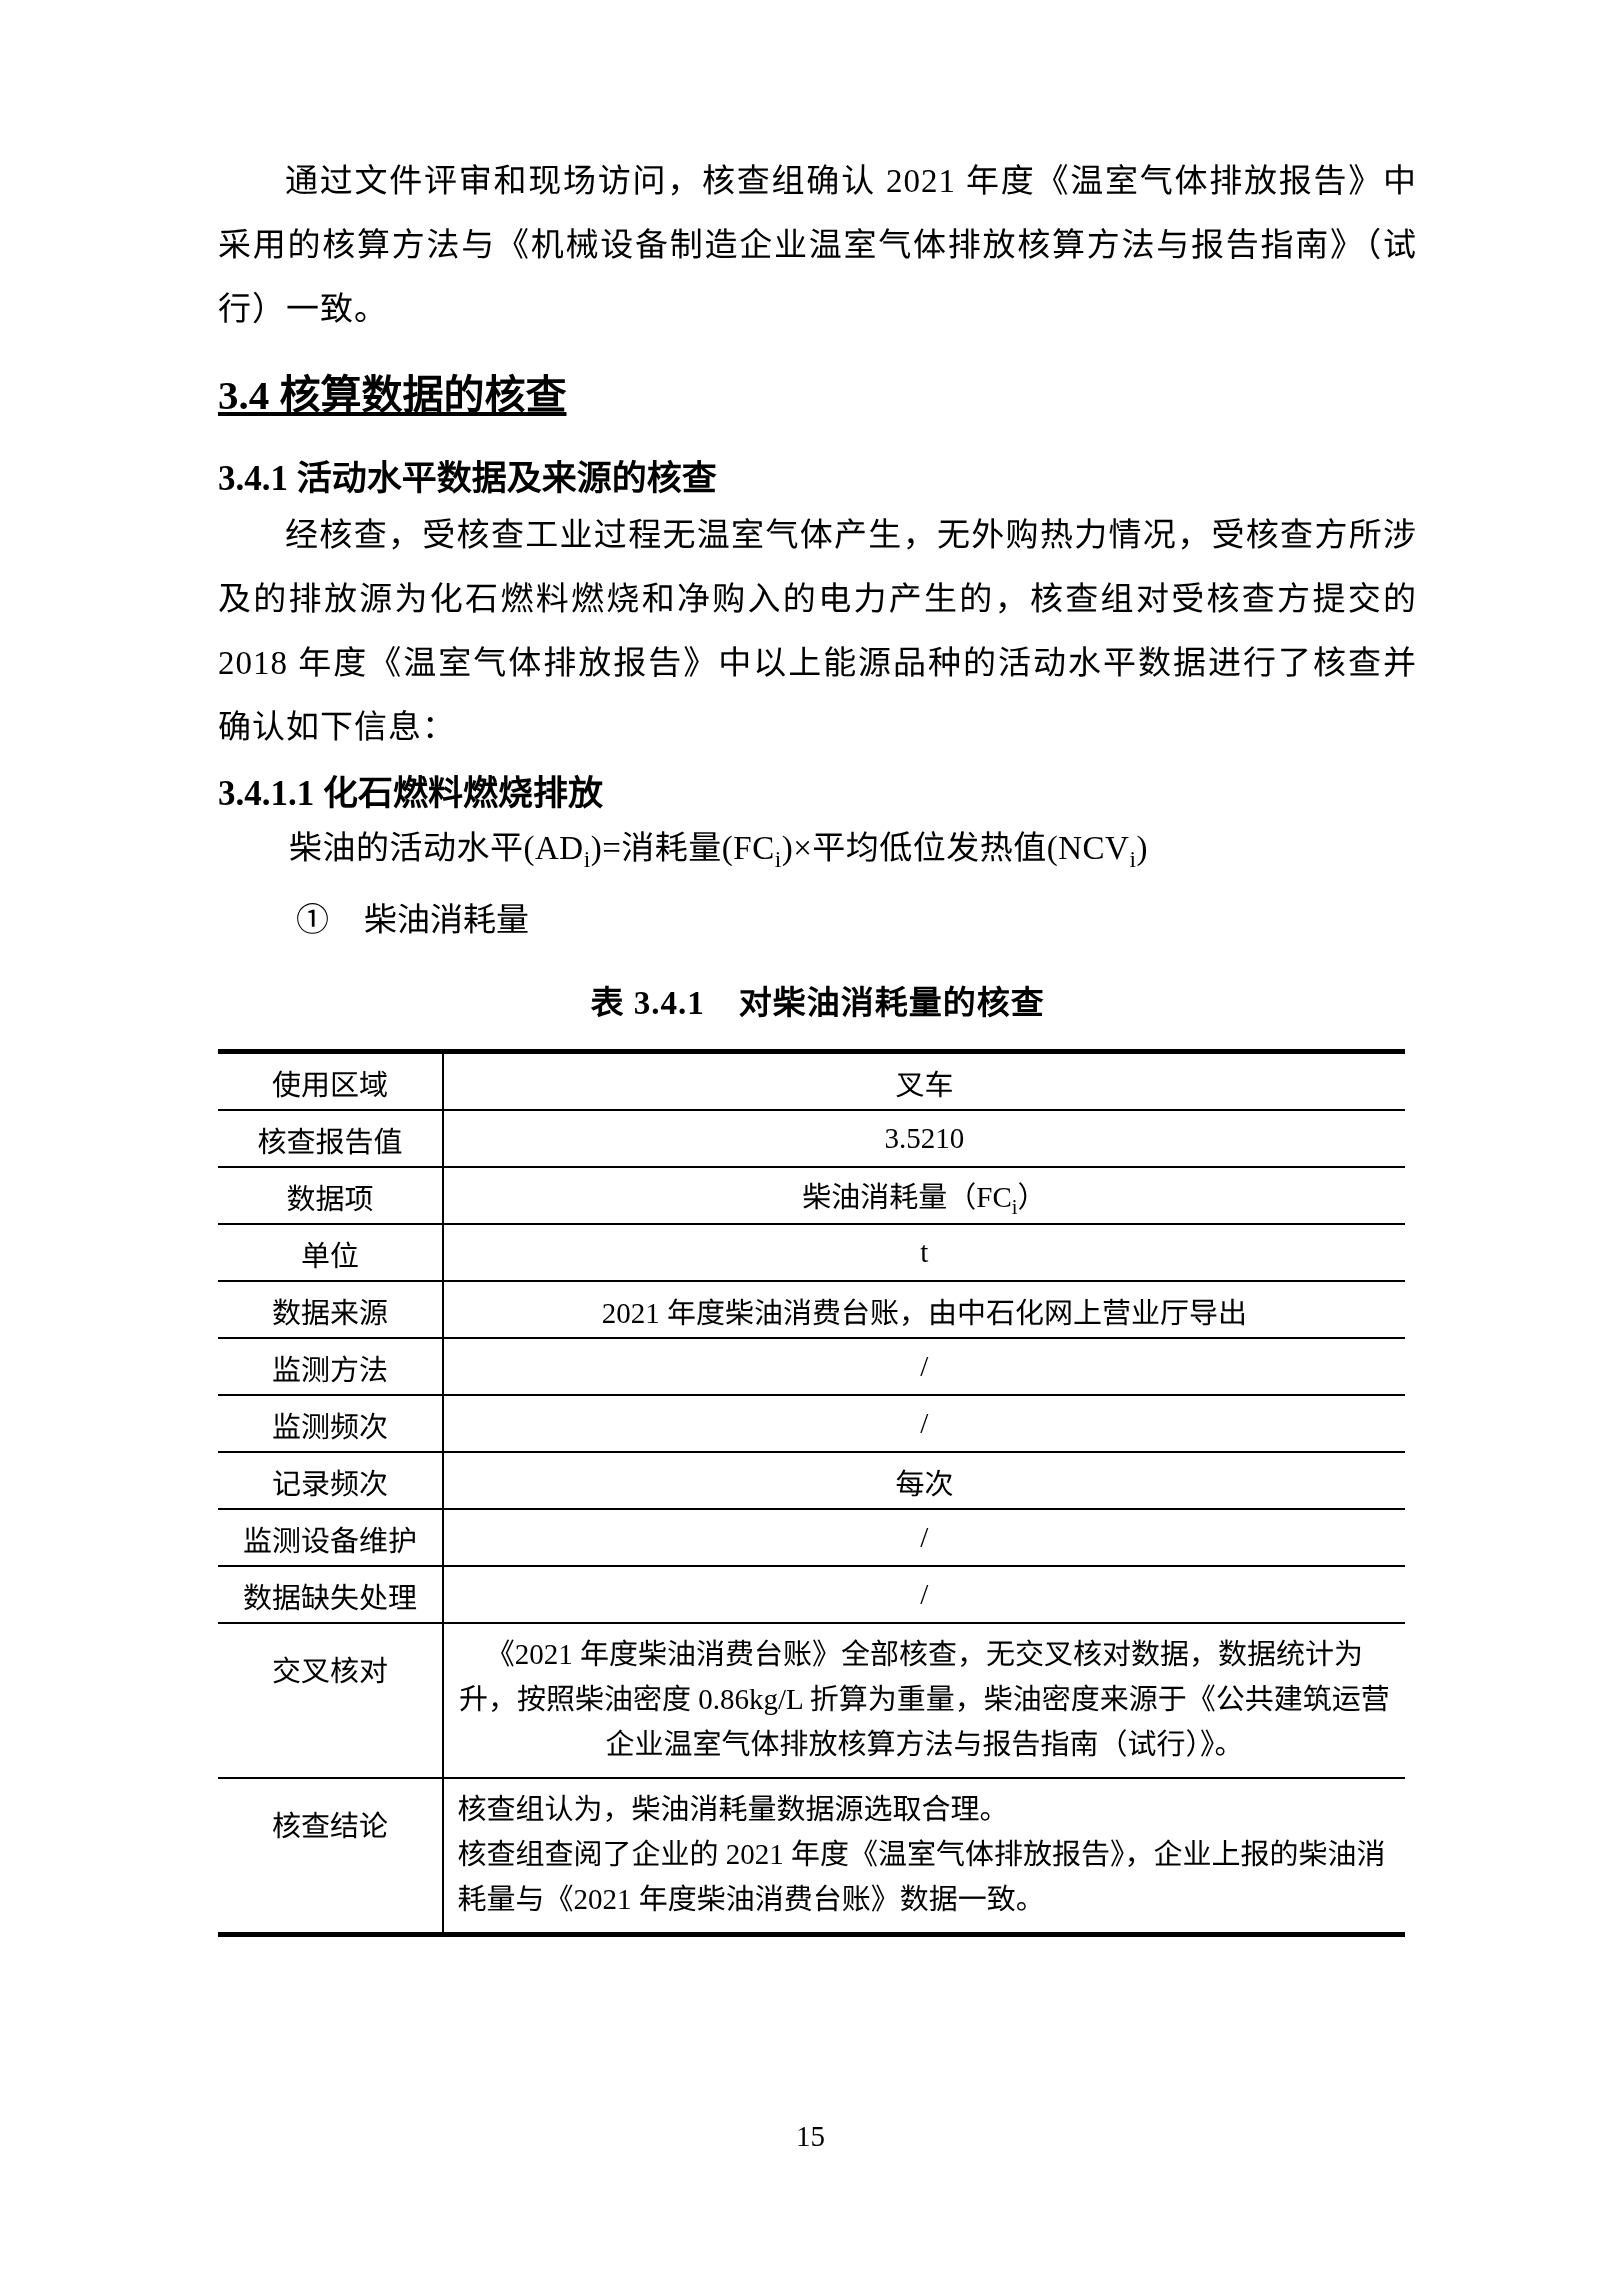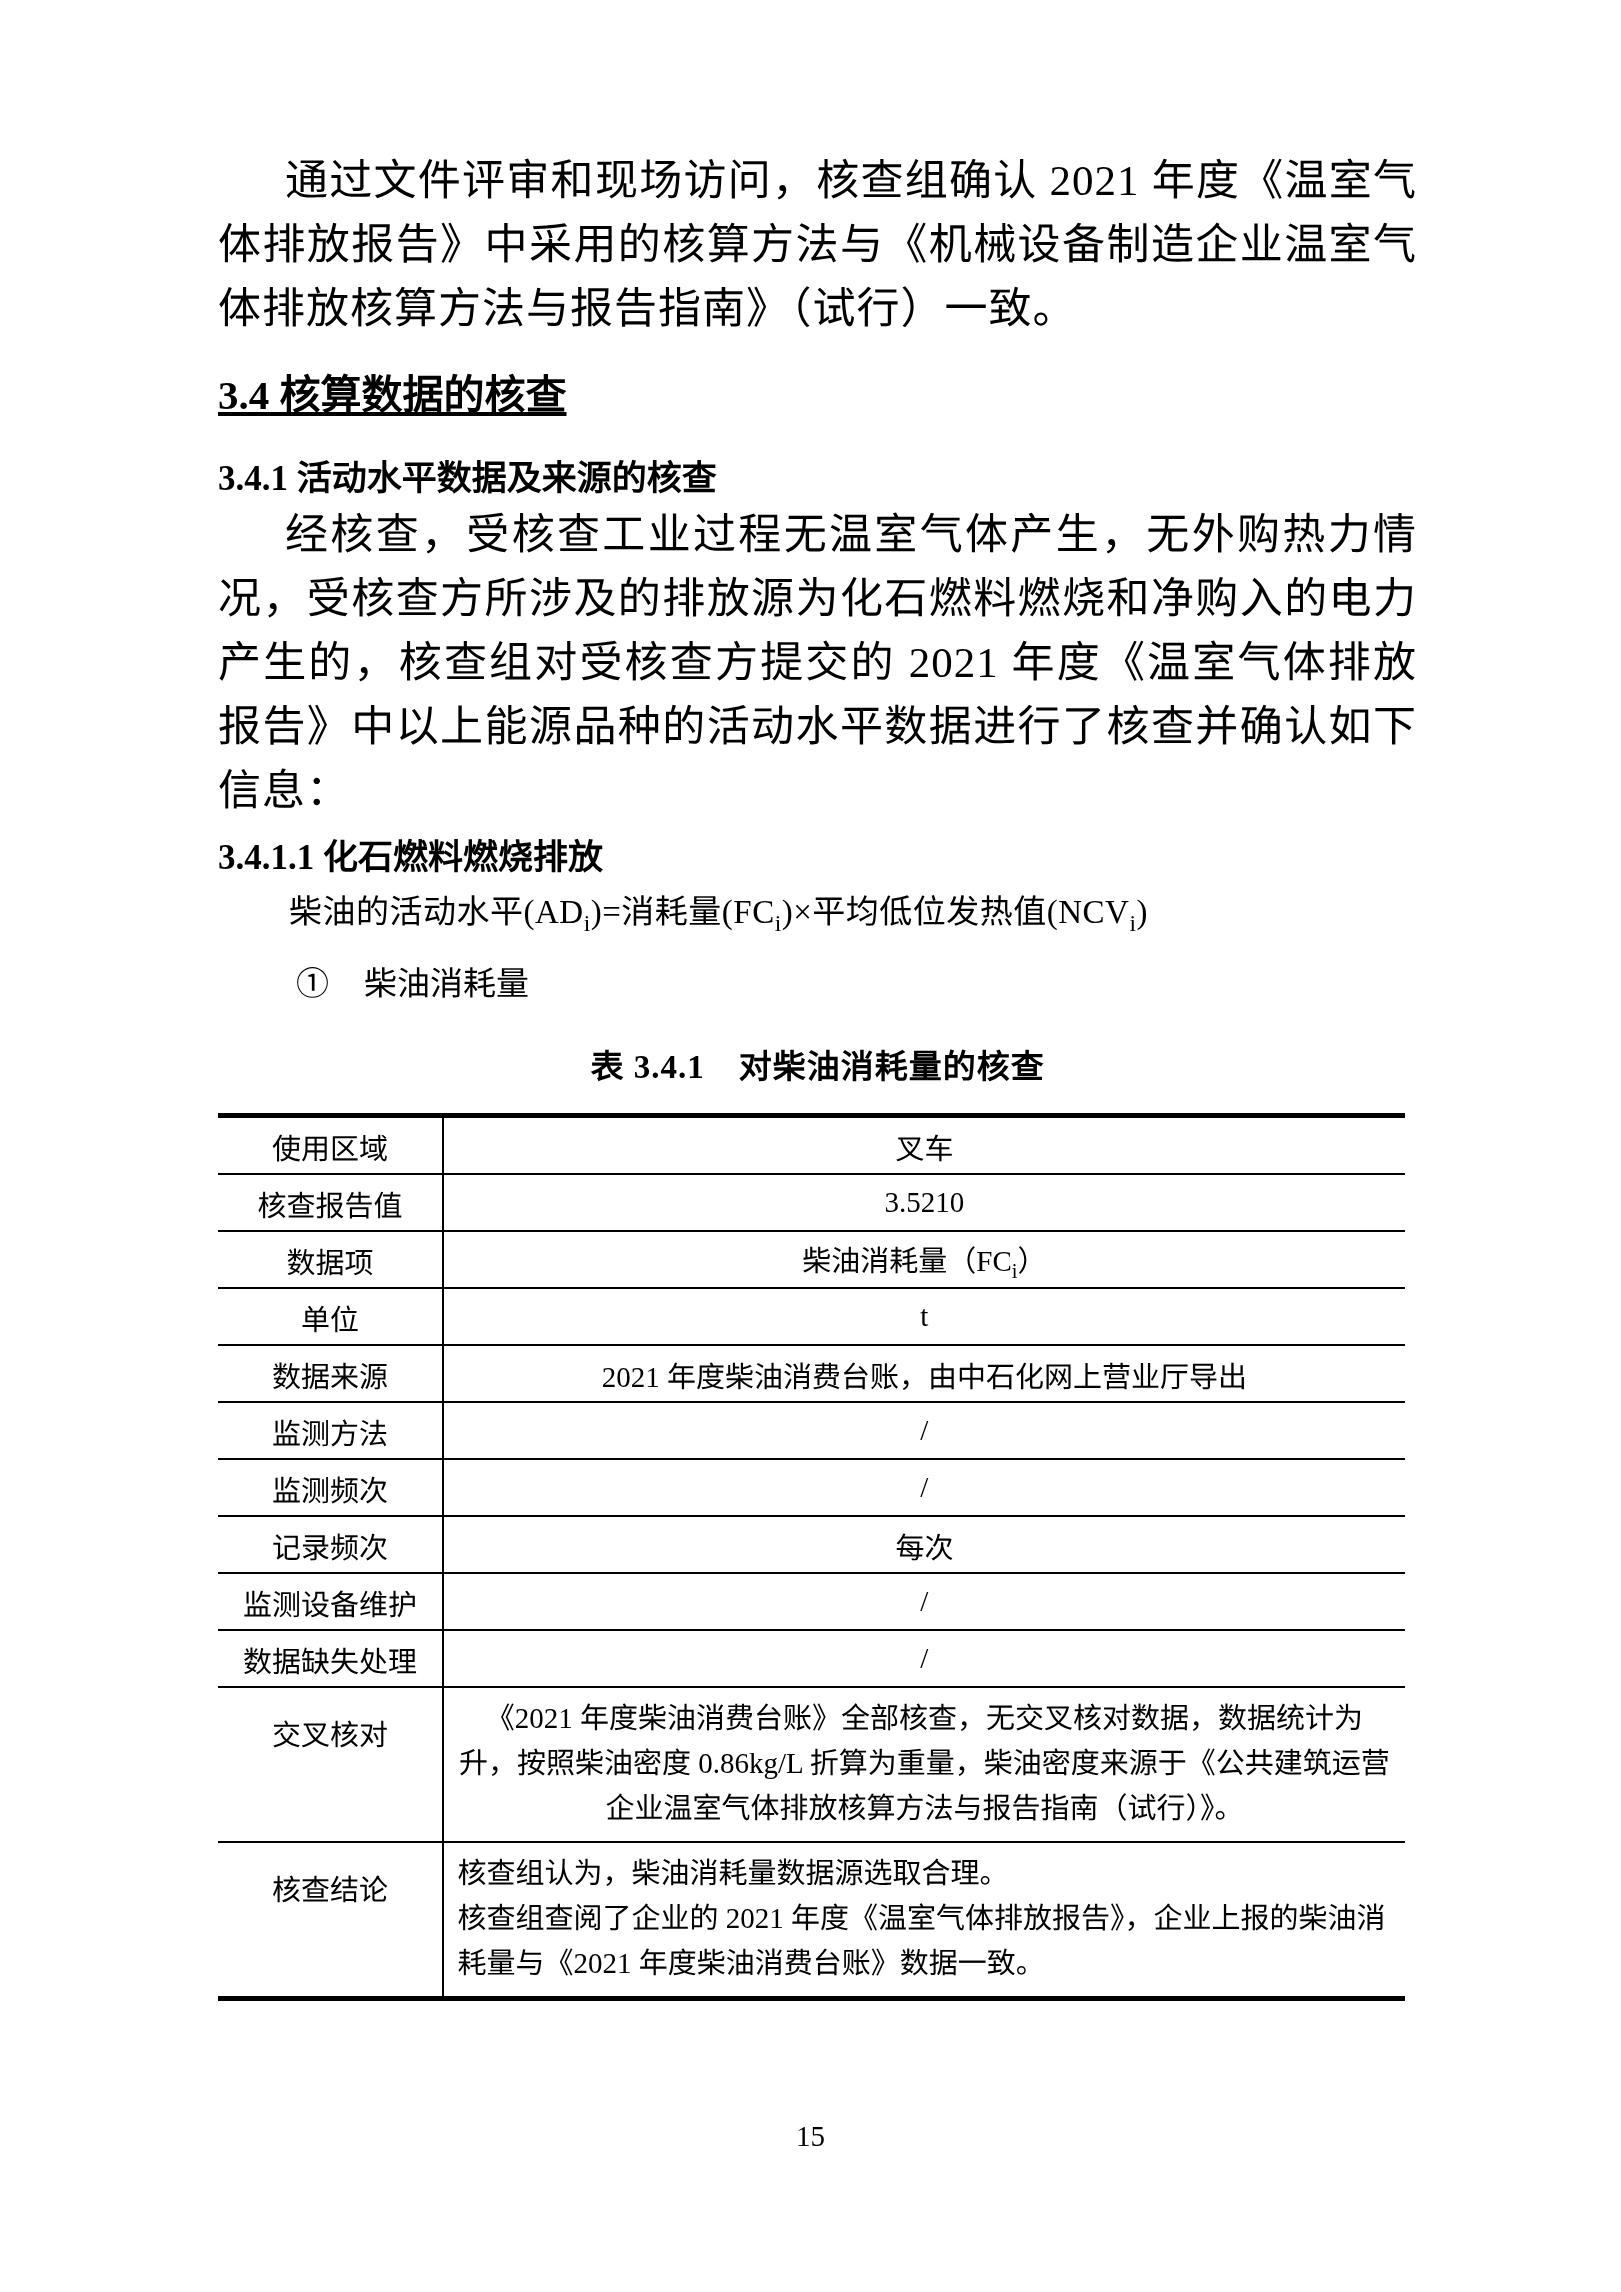--- a/index.html
+++ b/index.html
@@ -21,7 +21,7 @@
   }
   p.body-para {
     margin: 0;
-    font-size: 43px;
+    font-size: 33px;
     line-height: 64px;
     text-align: justify;
     text-indent: 67px;

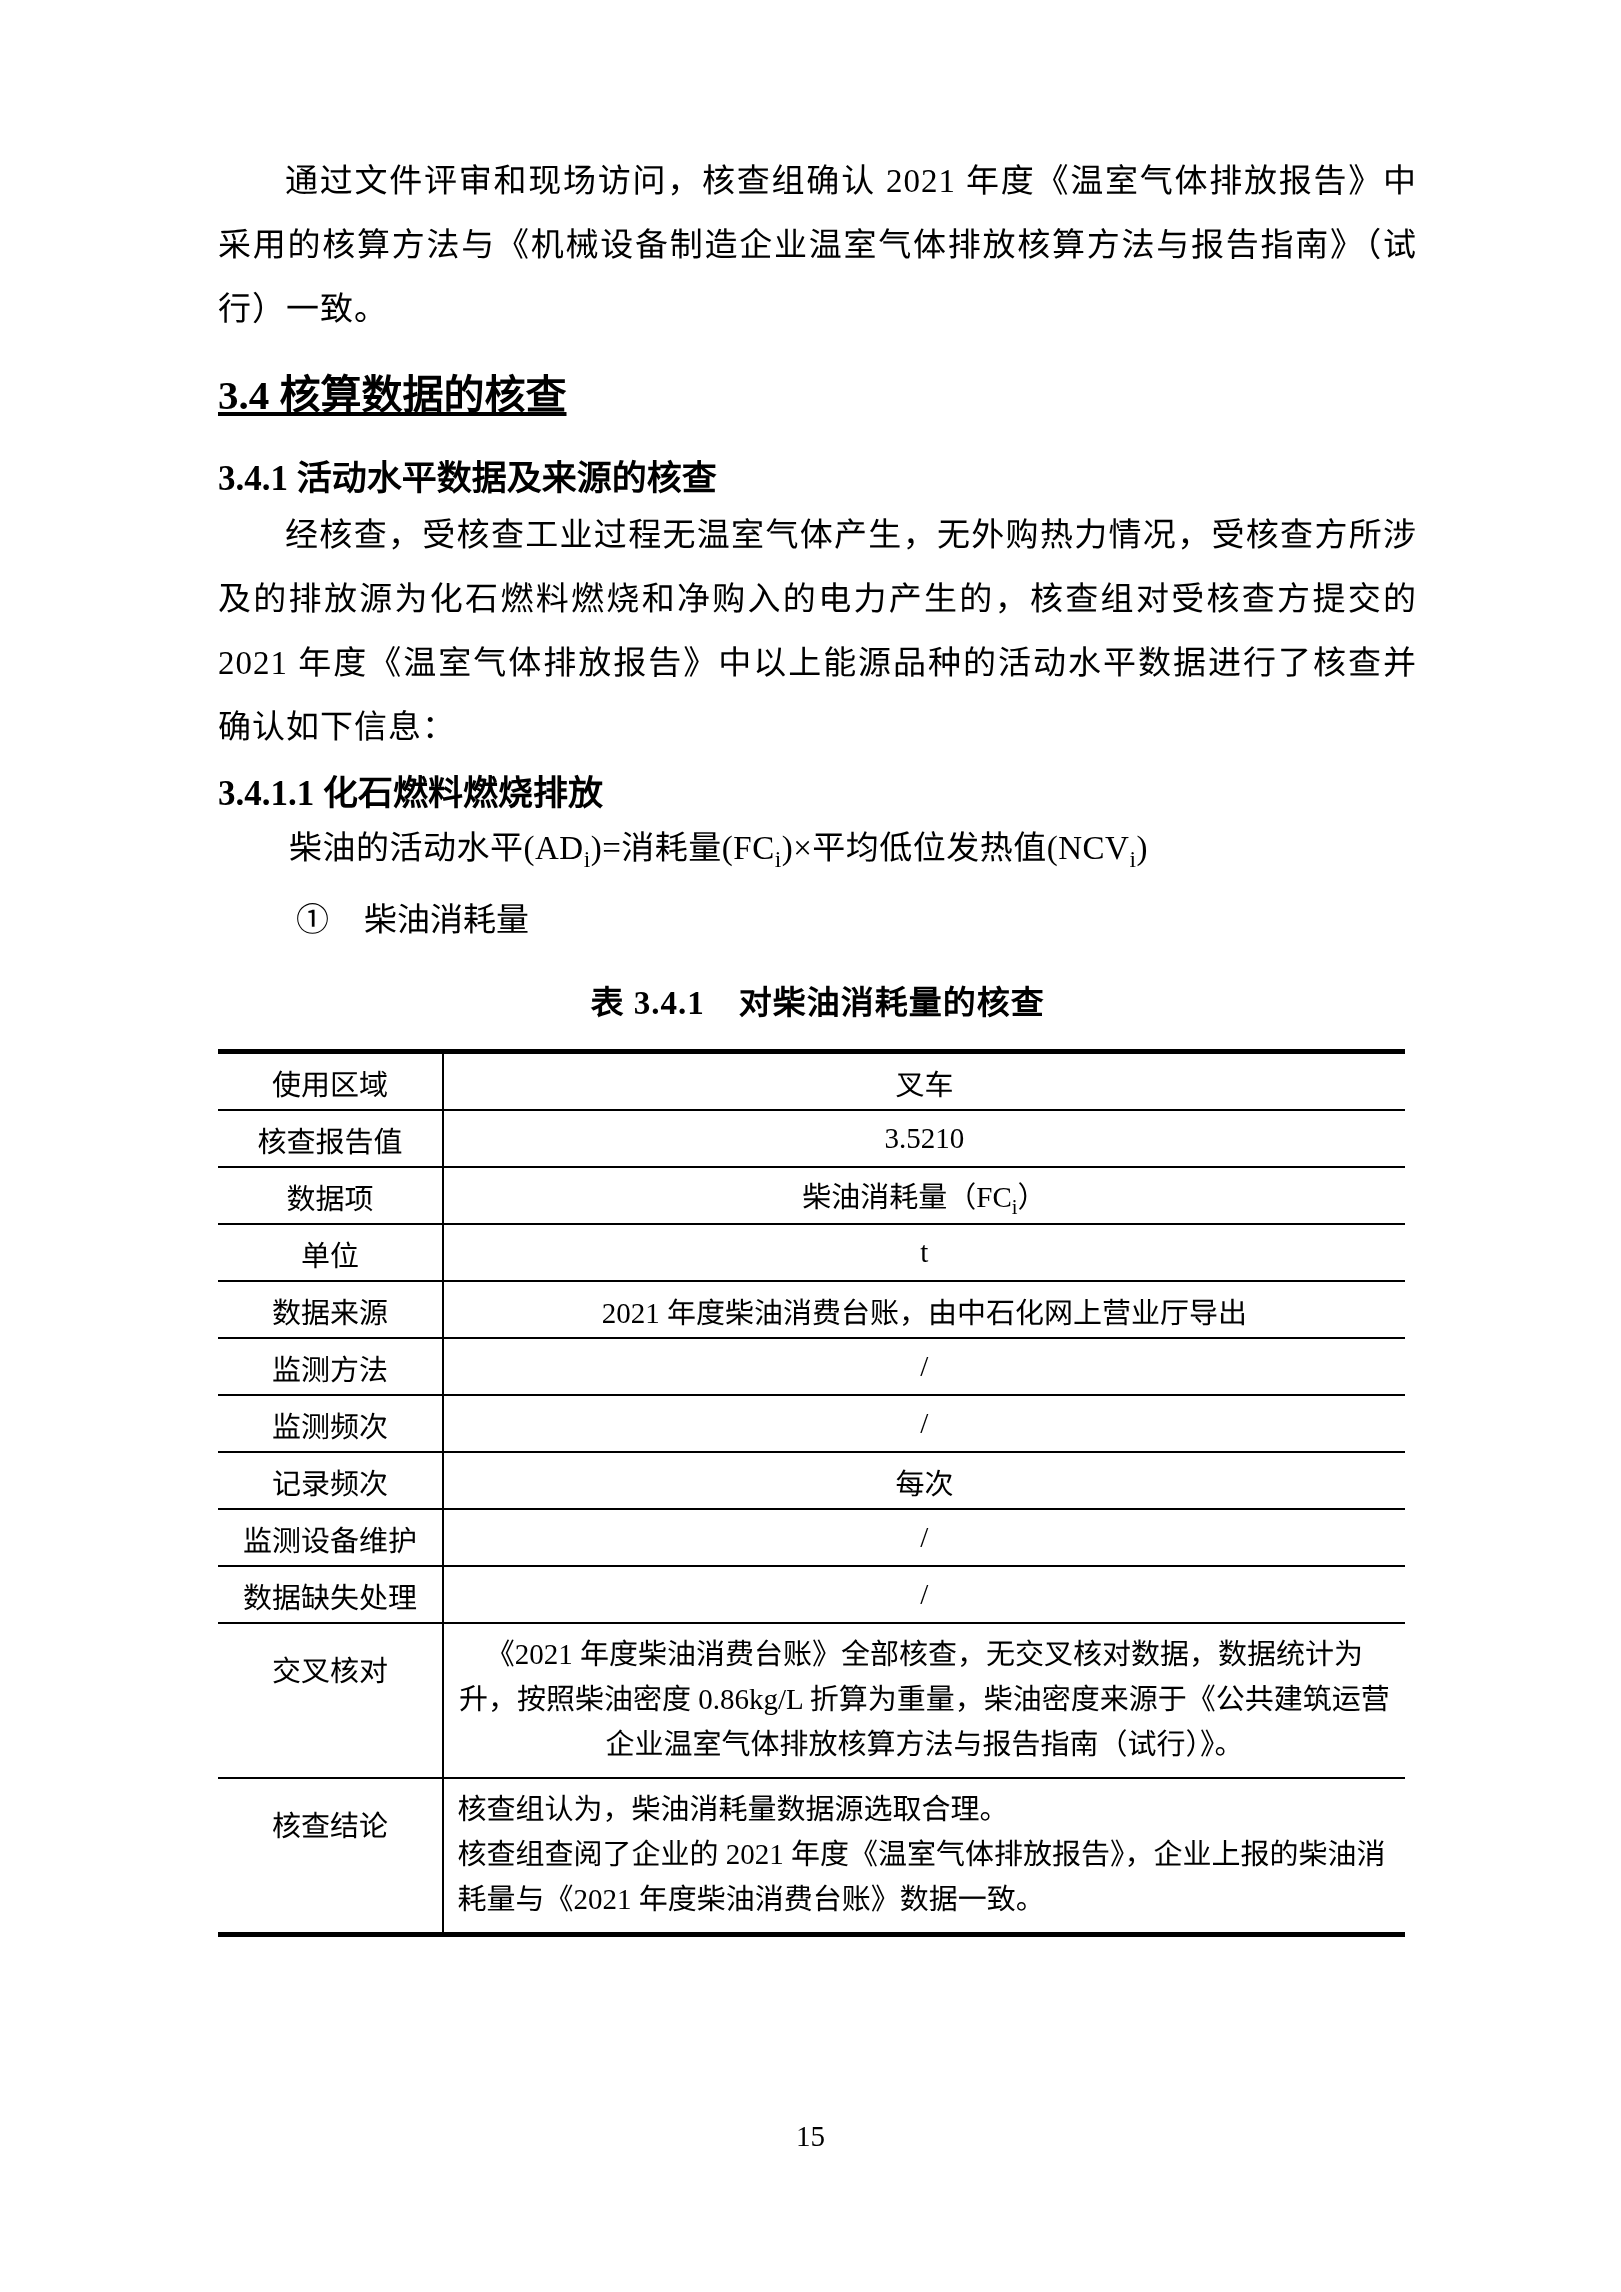--- a/index.html
+++ b/index.html
@@ -124,7 +124,7 @@
 
     <h3 class="sec">3.4.1 活动水平数据及来源的核查</h3>
 
-    <p class="body-para para2">经核查，受核查工业过程无温室气体产生，无外购热力情况，受核查方所涉及的排放源为化石燃料燃烧和净购入的电力产生的，核查组对受核查方提交的 2021 年度《温室气体排放报告》中以上能源品种的活动水平数据进行了核查并确认如下信息：</p>
+    <p class="body-para para2">经核查，受核查工业过程无温室气体产生，无外购热力情况，受核查方所涉及的排放源为化石燃料燃烧和净购入的电力产生的，核查组对受核查方提交的 2018 年度《温室气体排放报告》中以上能源品种的活动水平数据进行了核查并确认如下信息：</p>
 
     <h4 class="sec">3.4.1.1 化石燃料燃烧排放</h4>
 

